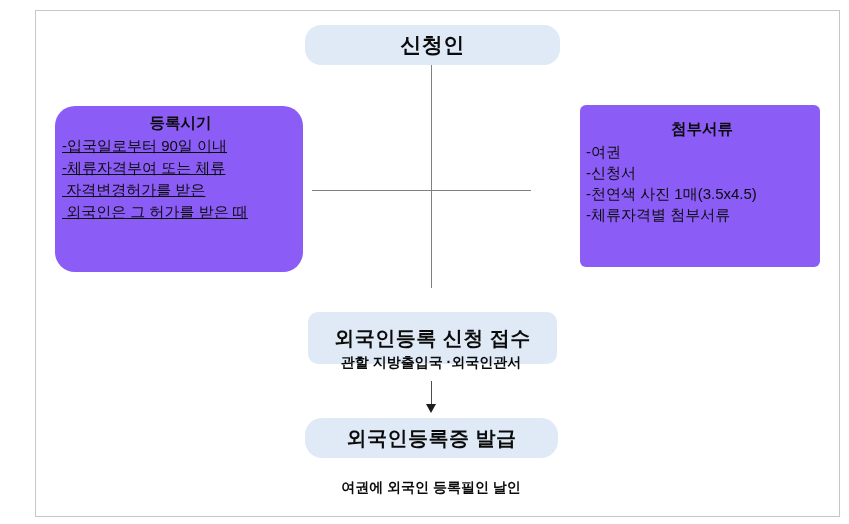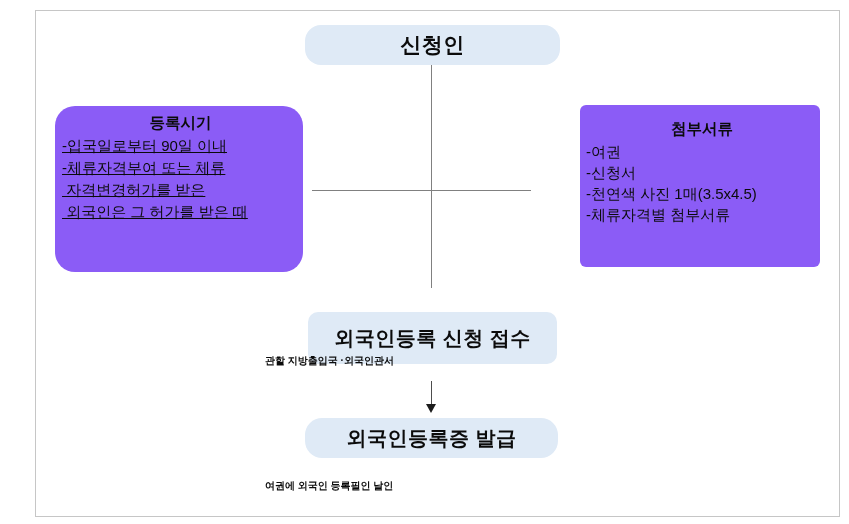--- a/index.html
+++ b/index.html
@@ -83,8 +83,9 @@
     position: absolute;
     left: 265px;
     width: 332px;
+    text-align: center;
     font-weight: bold;
-    font-size: 10px;
+    font-size: 14px;
     color: #0b0b0b;
   }
   .flow-label.office { top: 354px; }

